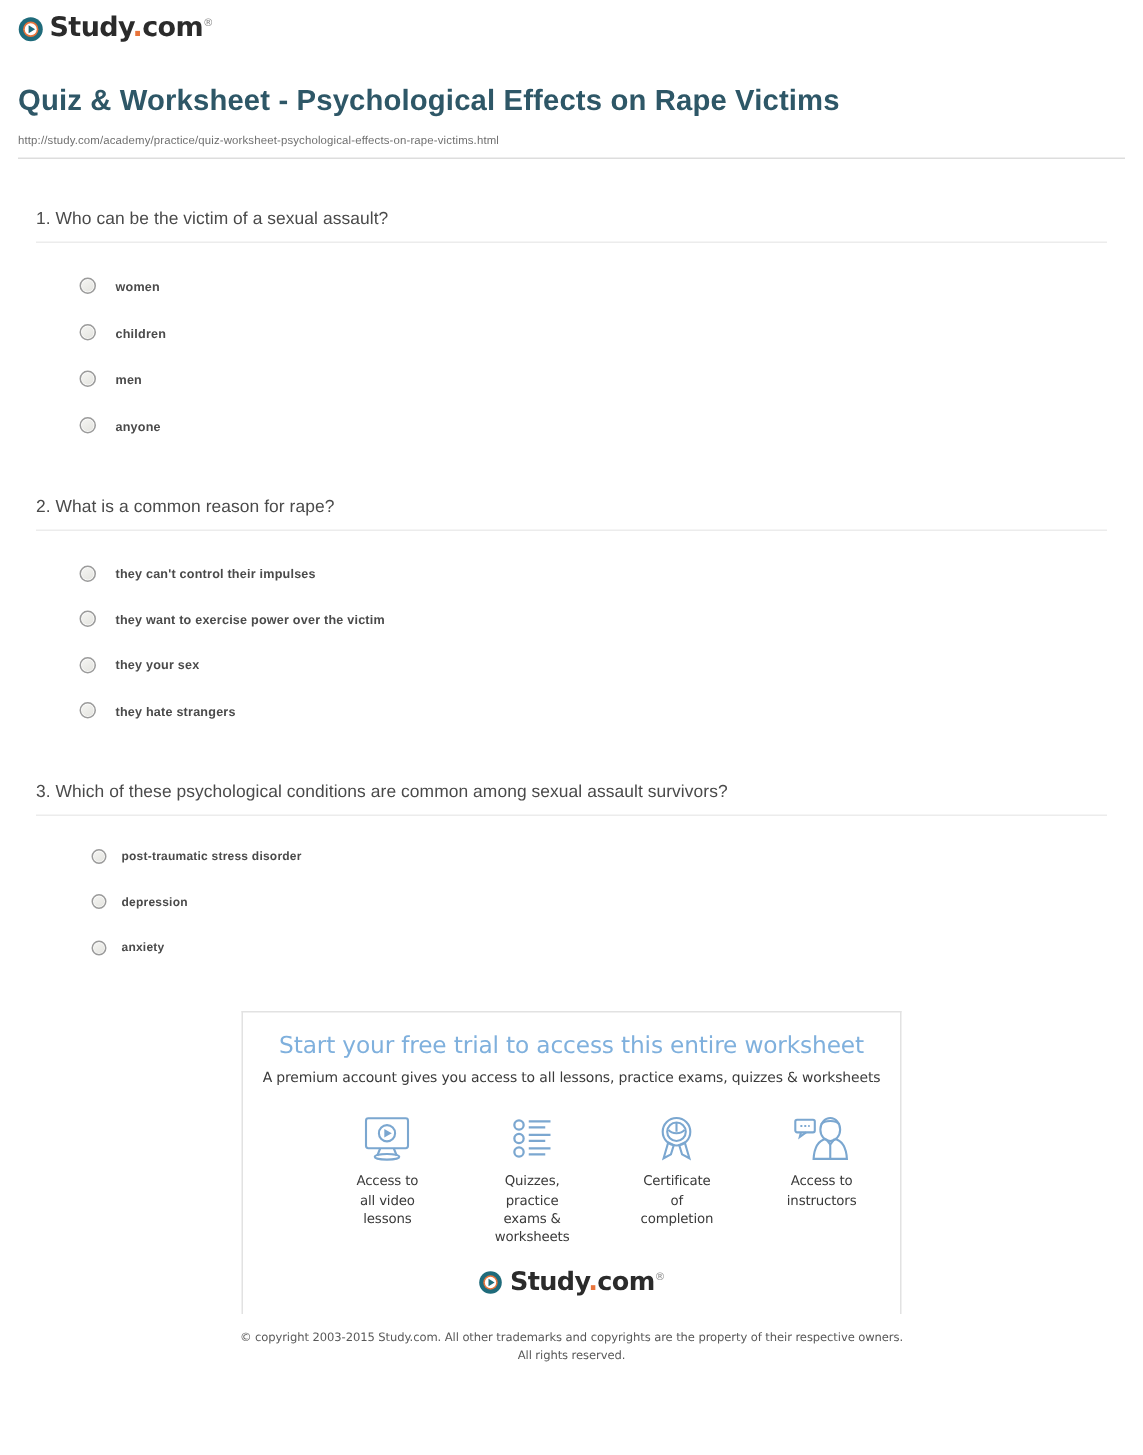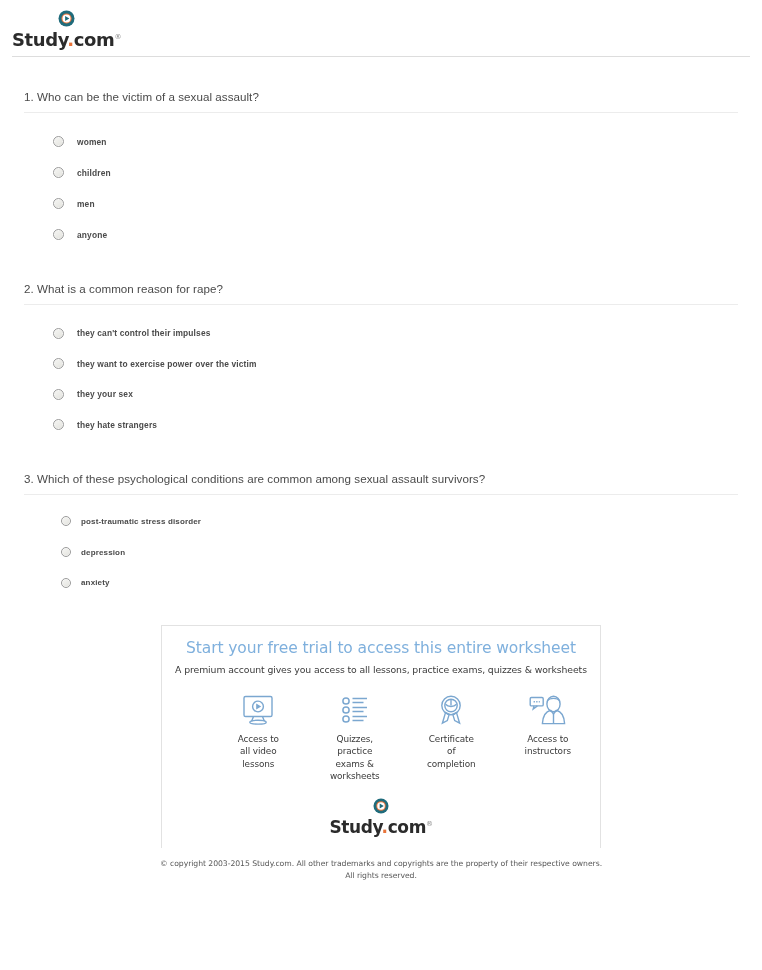--- a/index.html
+++ b/index.html
@@ -30,7 +30,6 @@
     align-items: center;
     gap: 4px;
     line-height: 1;
-    flex-direction: column;
   }
   .logo-mark {
     width: 17px;

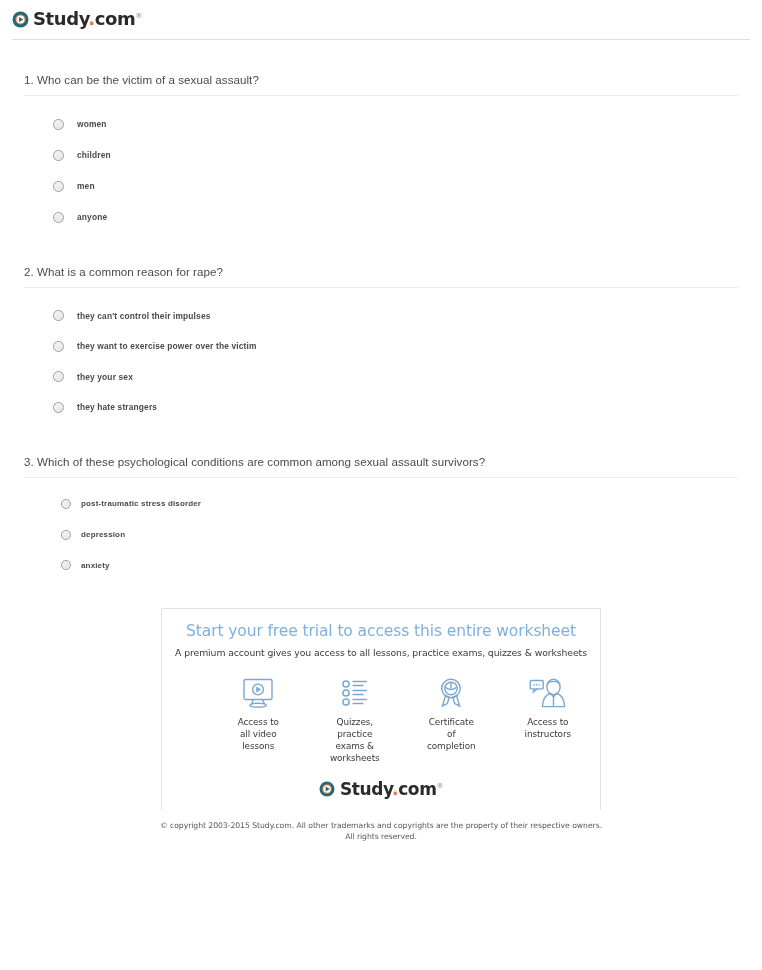--- a/index.html
+++ b/index.html
@@ -246,6 +246,10 @@
     </a>
   </div>
 
+  <div class="title-wrap">
+    <h1 class="doc-title">Quiz &amp; Worksheet - Psychological Effects on Rape Victims</h1>
+    <div class="doc-url">http://study.com/academy/practice/quiz-worksheet-psychological-effects-on-rape-victims.html</div>
+  </div>
   <hr class="rule-strong">
 
   <div class="questions">

